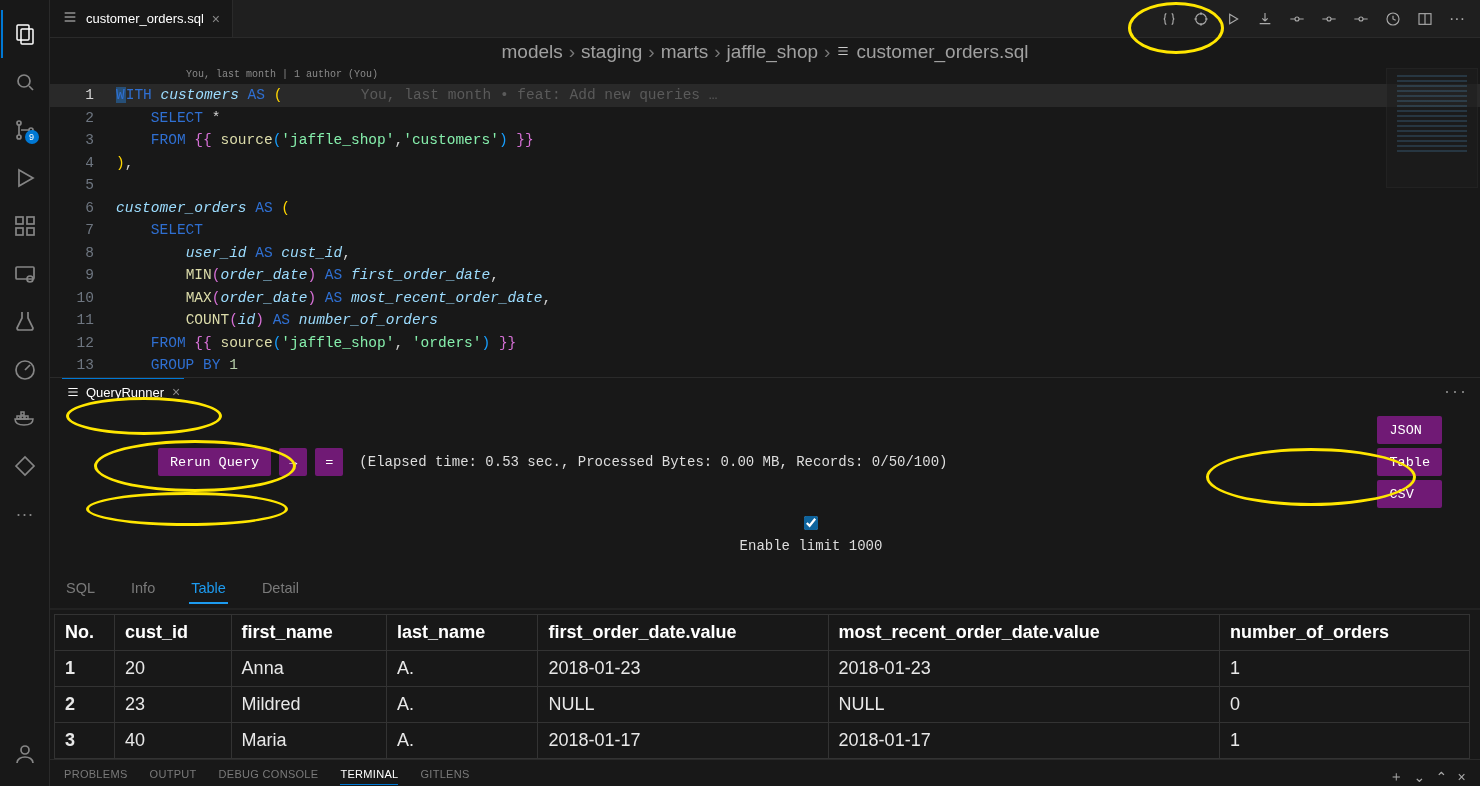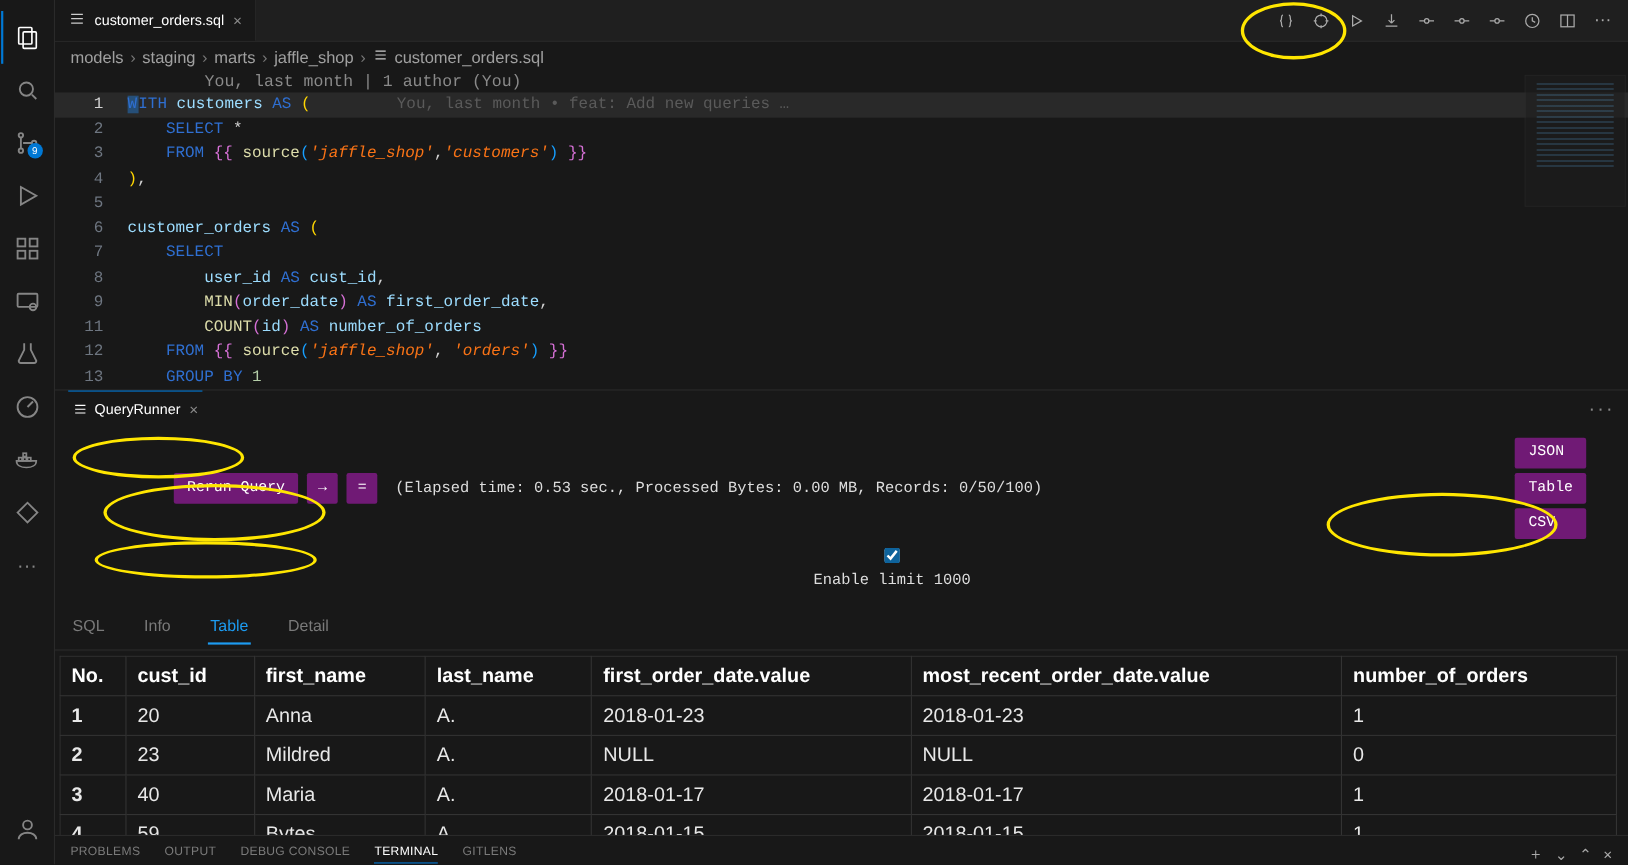--- a/index.html
+++ b/index.html
@@ -51,7 +51,7 @@
   .tab-actions .tbtn svg { width: 16px; height: 16px; }
 
   
-  .breadcrumb-row { height: 28px; display: flex; align-items: center; padding: 0 14px; color: #a0a0a0; font-size: 15px; gap: 2px; }
+  .breadcrumb-row { height: 28px; display: flex; align-items: center; padding: 0 14px; color: #a0a0a0; font-size: 19px; gap: 2px; justify-content: center; }
   .breadcrumb-row .sep { padding: 0 4px; color: #777; }
   .breadcrumb-row .file-icon { color: #cccccc; margin-right: 4px; }
 

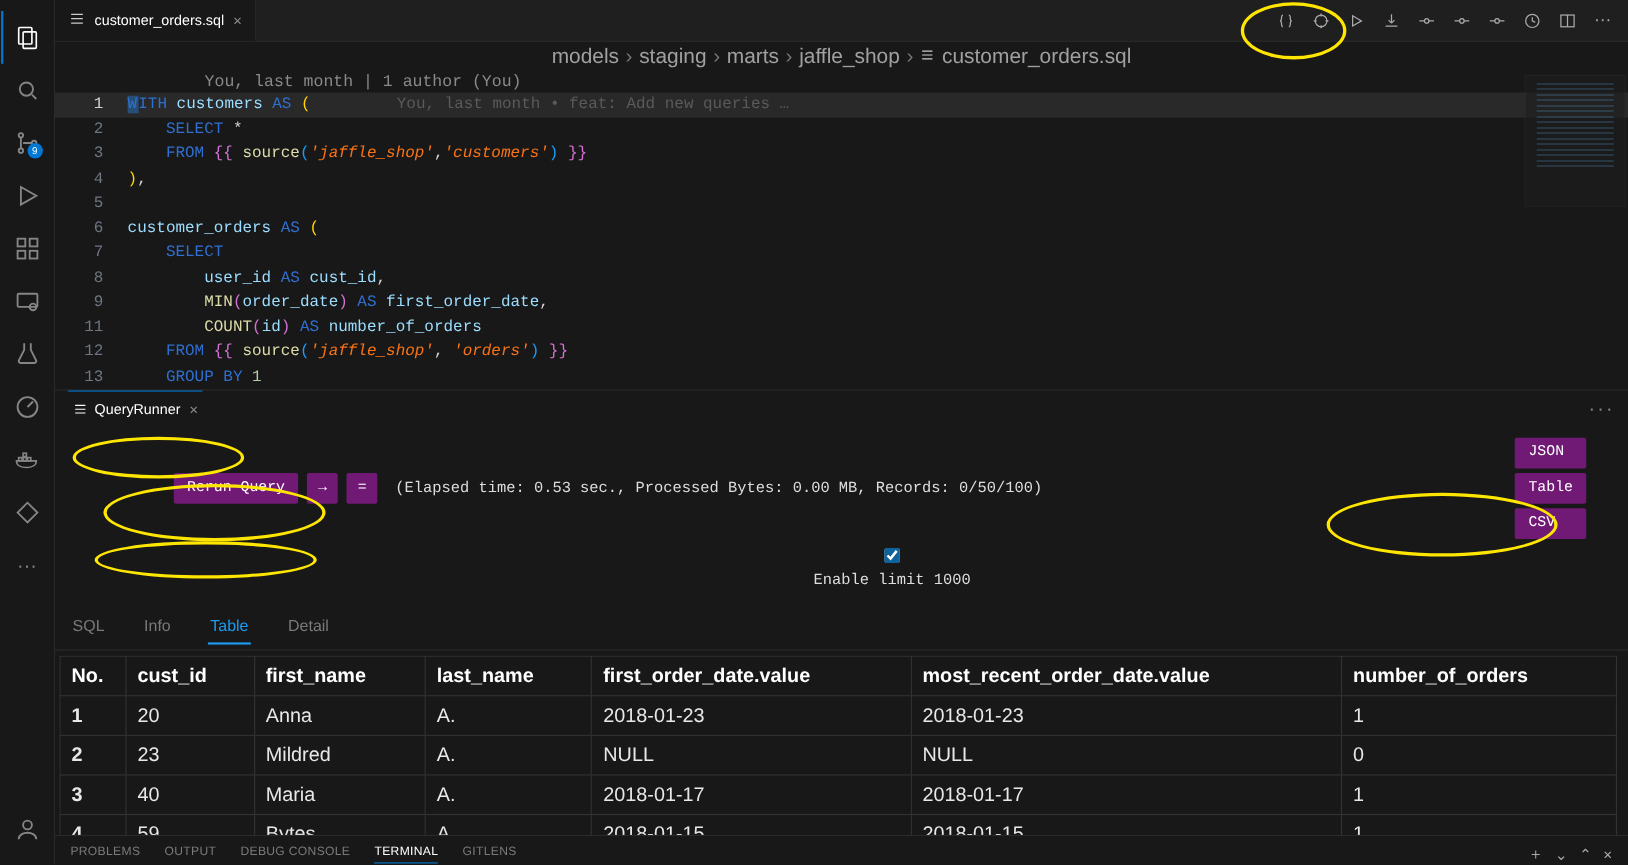--- a/index.html
+++ b/index.html
@@ -57,7 +57,7 @@
 
   
   .editor-wrap { position: relative; }
-  .codelens { padding-left: 136px; color: #8a8a8a; font-size: 15px; font-family: Consolas, "Courier New", monospace; height: 18px; line-height: 18px; }
+  .codelens { padding-left: 136px; color: #8a8a8a; font-size: 10px; font-family: Consolas, "Courier New", monospace; height: 18px; line-height: 18px; }
   .editor { font-family: Consolas, "Courier New", monospace; font-size: 14.5px; line-height: 22.5px; }
   .line { display: flex; }
   .gutter { width: 66px; text-align: right; padding-right: 22px; color: #6e7681; user-select: none; }

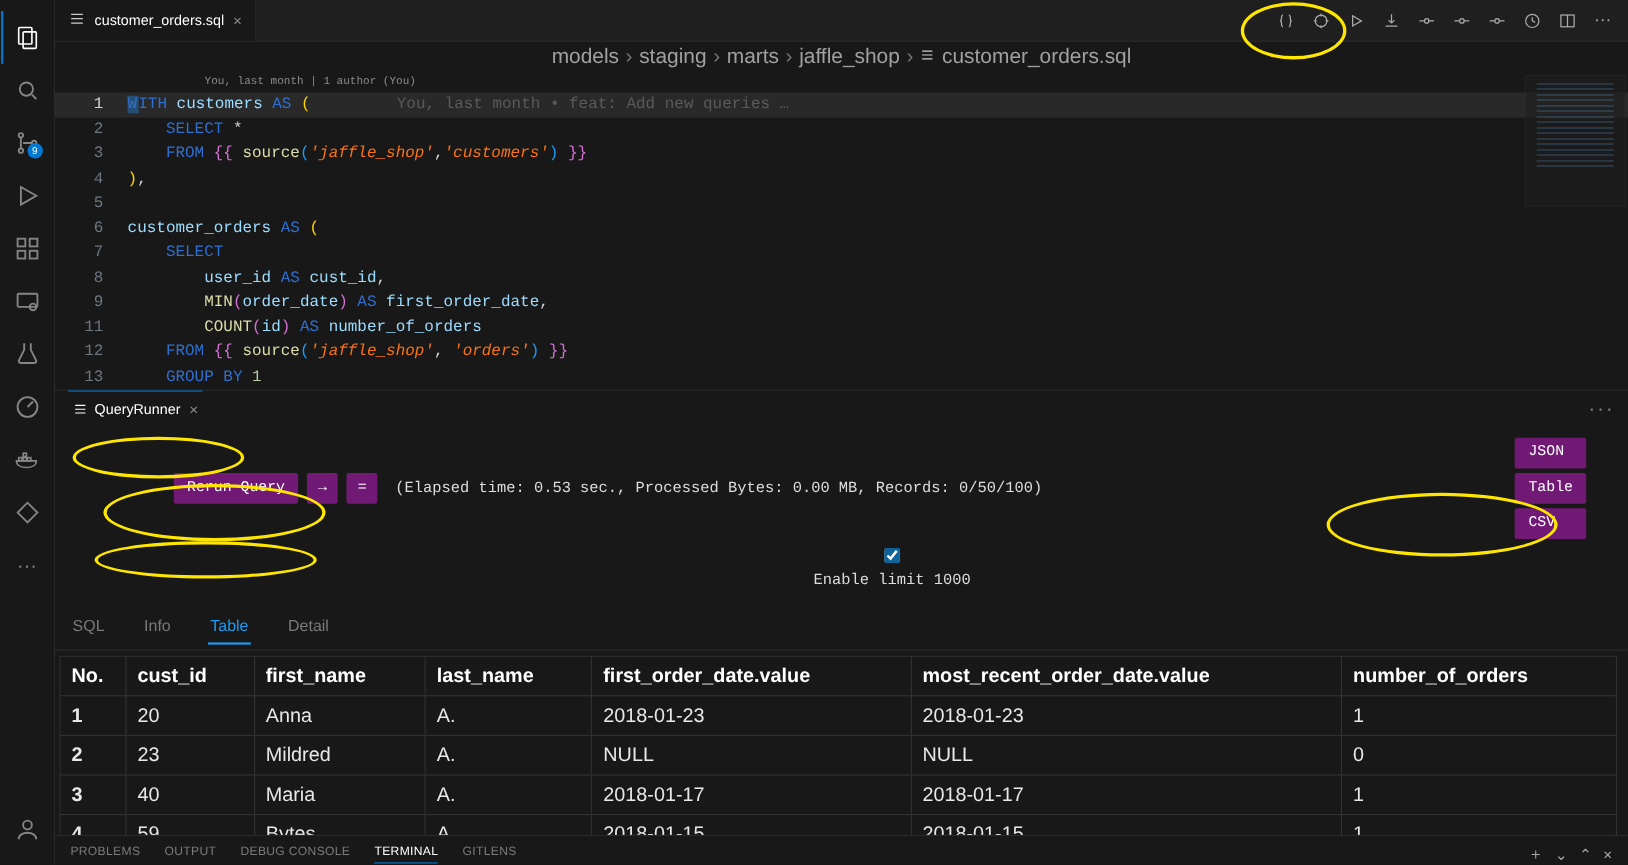--- a/index.html
+++ b/index.html
@@ -70,7 +70,7 @@
   .k-brace { color: #ffd602; }
   .k-paren { color: #d670d6; }
   .k-paren2 { color: #179fff; }
-  .k-ident { color: #9cdcfe; }
+  .k-ident { color: #9cdcfe; font-style: italic; }
   .k-num { color: #b5cea8; }
   .k-star { color: #d4d4d4; }
   .gl-inline { color: #5a5a5a; }

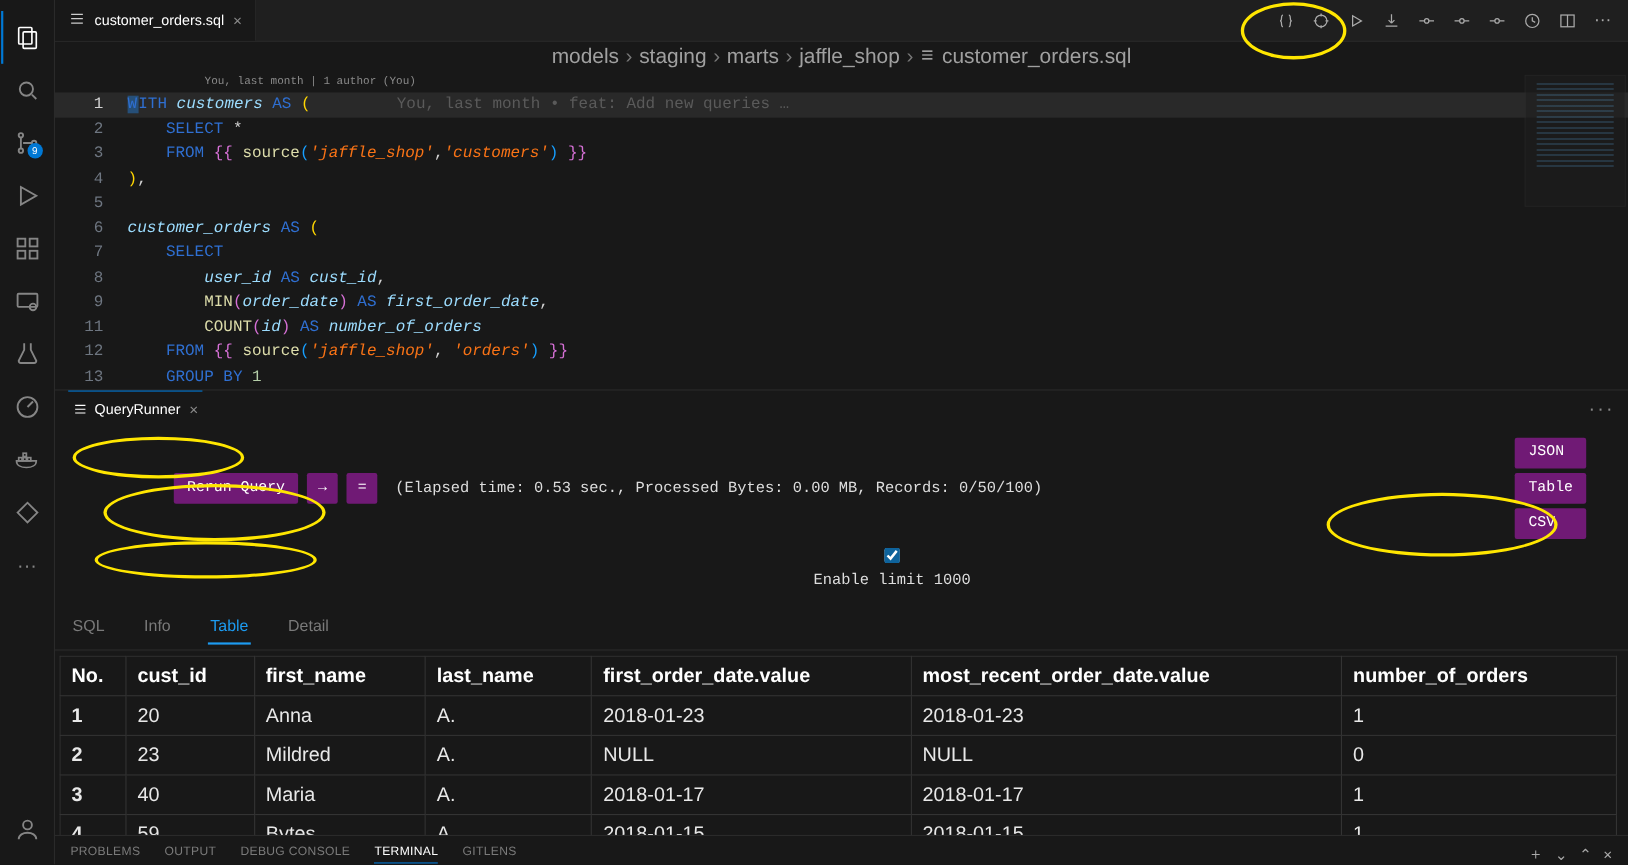--- a/index.html
+++ b/index.html
@@ -66,7 +66,7 @@
   .k-keyword { color: #2f6fd1; }
   .k-as { color: #2f6fd1; }
   .k-func { color: #dcdcaa; }
-  .k-string { color: #f97316; font-style: italic; }
+  .k-string { color: #86efac; }
   .k-brace { color: #ffd602; }
   .k-paren { color: #d670d6; }
   .k-paren2 { color: #179fff; }

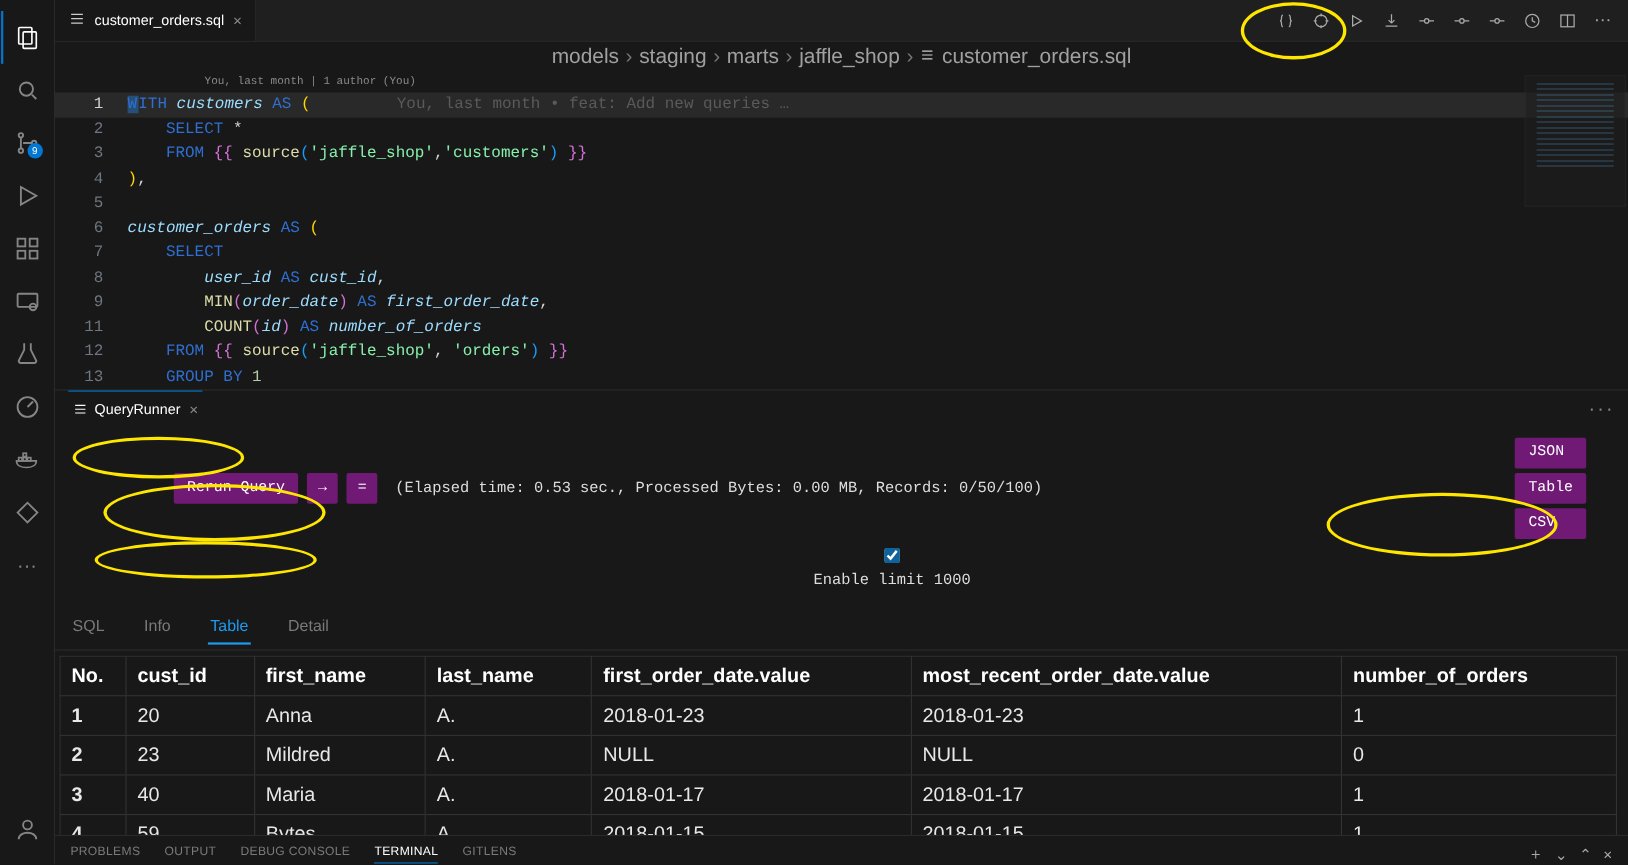--- a/index.html
+++ b/index.html
@@ -320,6 +320,10 @@
       <div class="line">
           <span class="gutter">9</span>
           <span class="code">        <span class="k-func">MIN</span><span class="k-paren">(</span><span class="k-ident">order_date</span><span class="k-paren">)</span> <span class="k-as">AS</span> <span class="k-ident">first_order_date</span>,</span>
+        </div>
+      <div class="line">
+          <span class="gutter">10</span>
+          <span class="code">        <span class="k-func">MAX</span><span class="k-paren">(</span><span class="k-ident">order_date</span><span class="k-paren">)</span> <span class="k-as">AS</span> <span class="k-ident">most_recent_order_date</span>,</span>
         </div>
       <div class="line">
           <span class="gutter">11</span>

